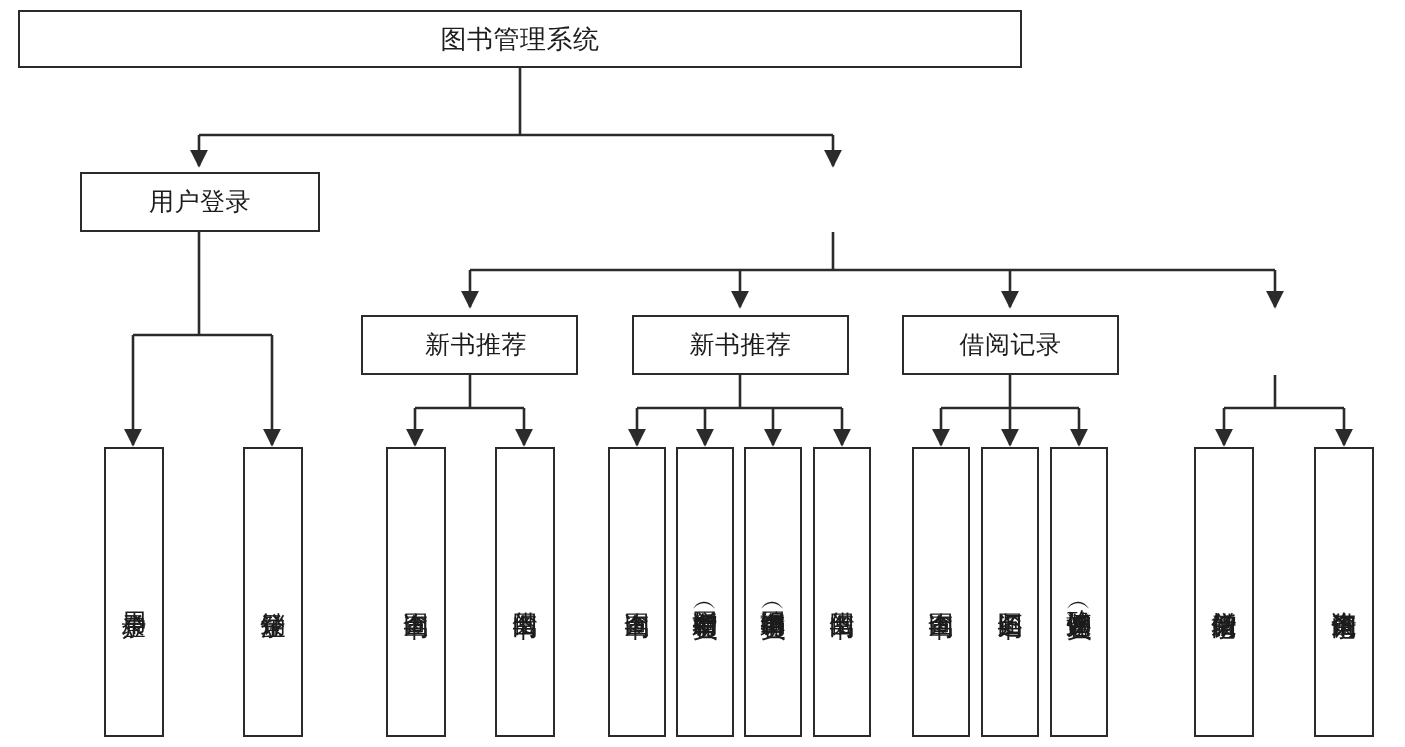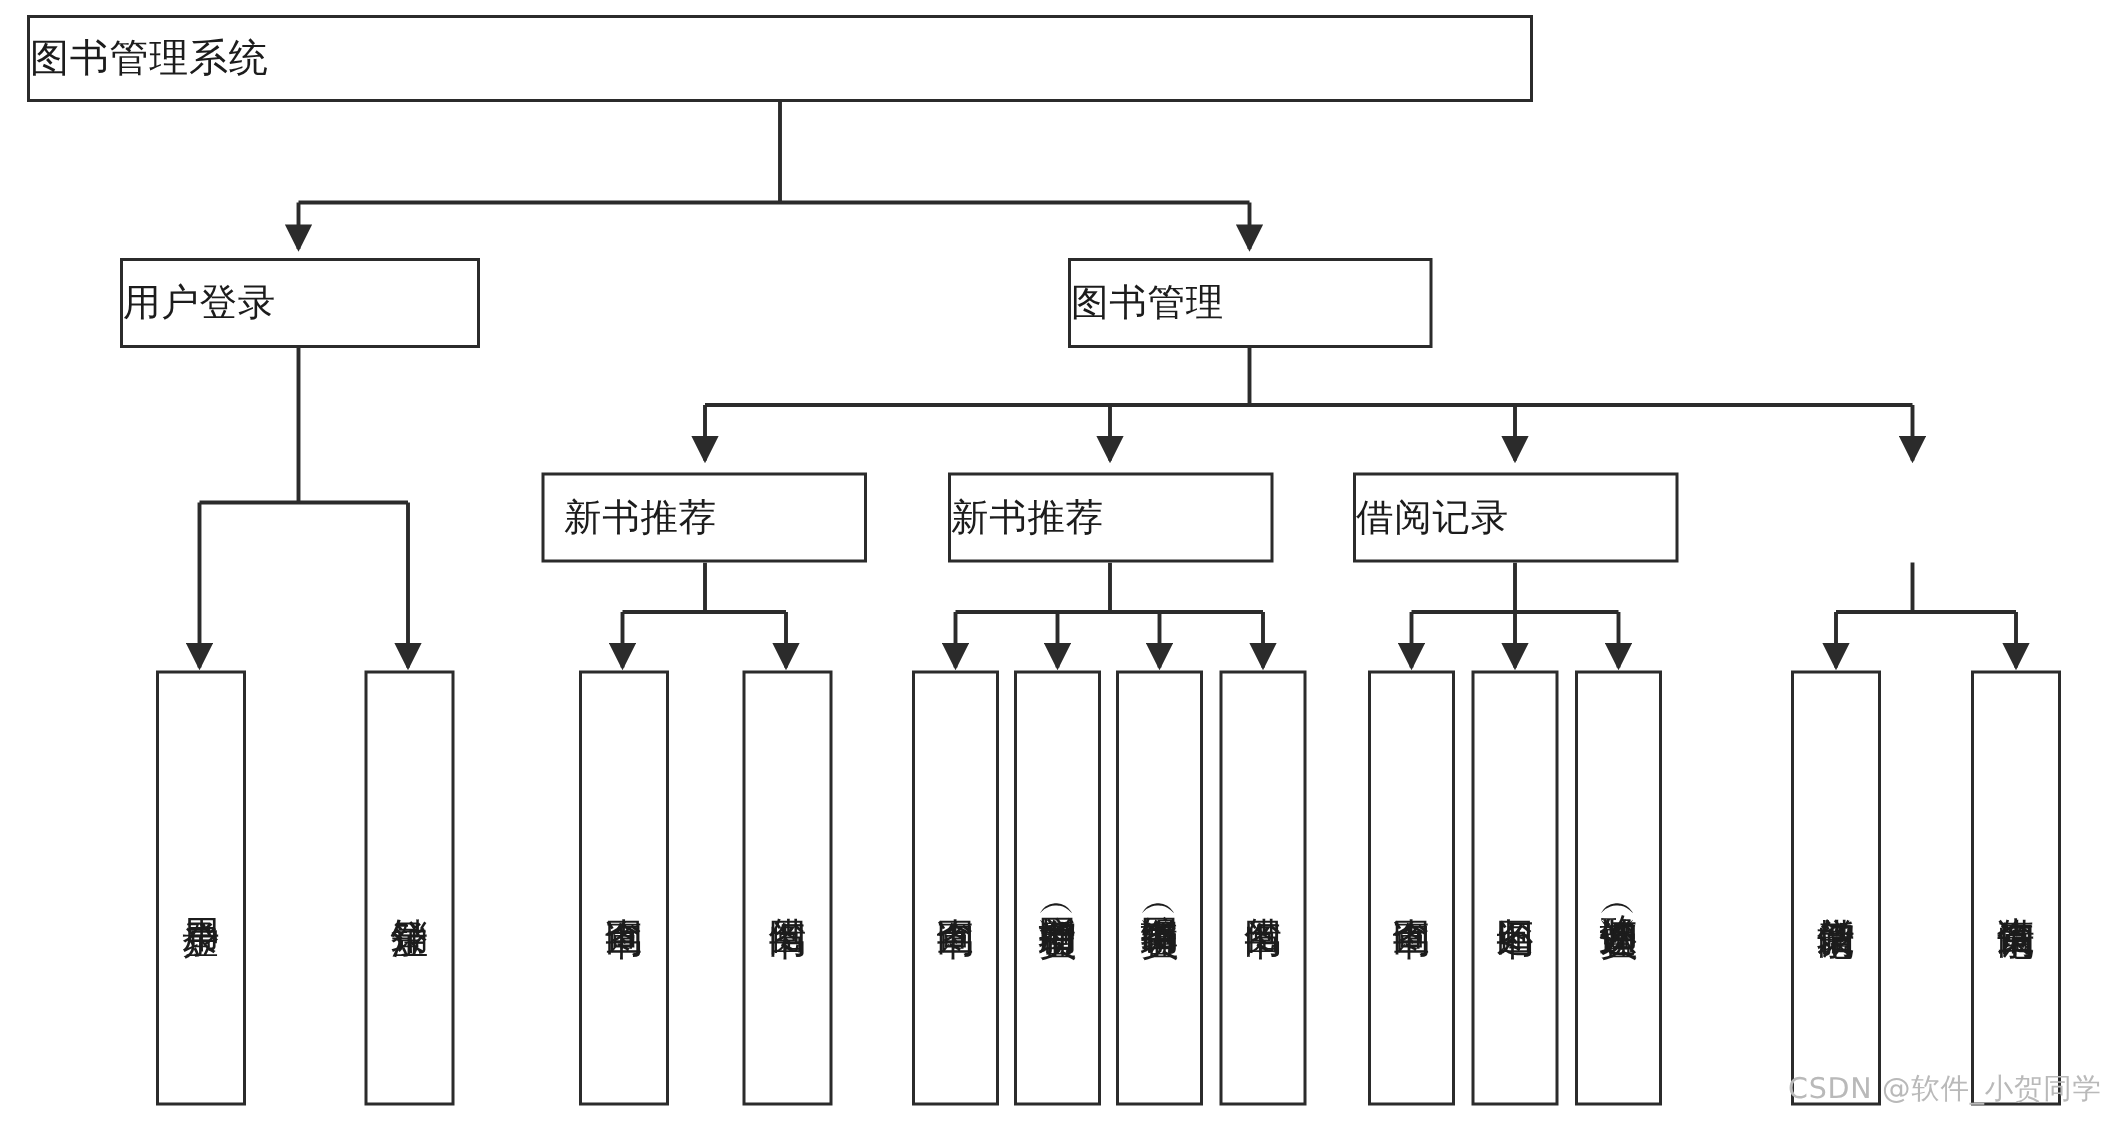--- a/index.html
+++ b/index.html
@@ -33,6 +33,7 @@
     background: #ffffff;
     display: flex;
     align-items: center;
+    justify-content: center;
     color: #1c1c1c;
   }
   .node.horiz .label {

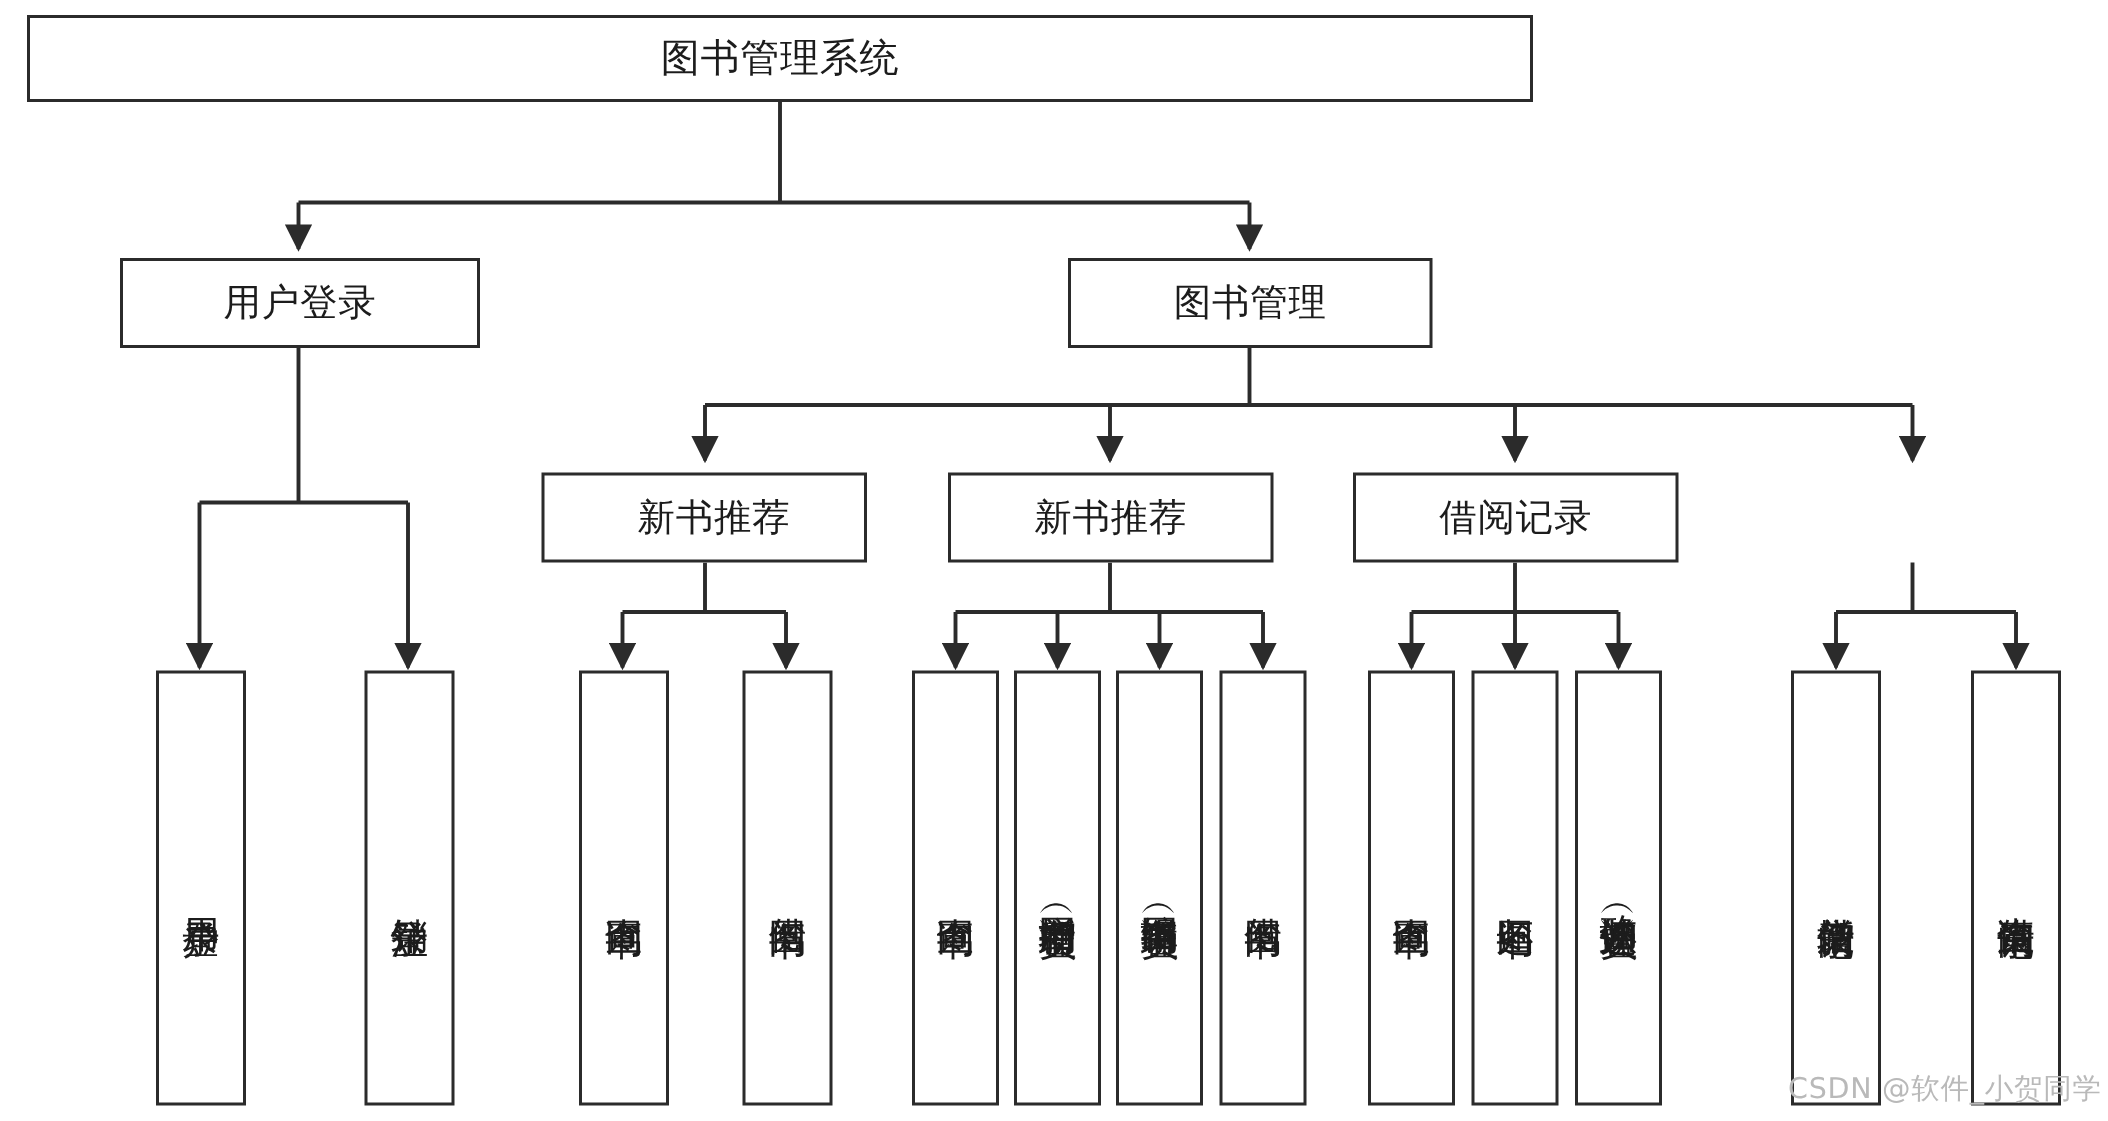--- a/index.html
+++ b/index.html
@@ -127,9 +127,6 @@
   <div class="node horiz" style="left:80px; top:172px; width:240px; height:60px;">
     <span class="label">用户登录</span>
   </div>
-  <div class="node horiz" style="left:712px; top:172px; width:243px; height:60px;">
-    <span class="label">图书管理</span>
-  </div>
 
   <div class="node horiz" style="left:361px; top:315px; width:217px; height:60px;padding-left:13px;">
     <span class="label">新书推荐</span>

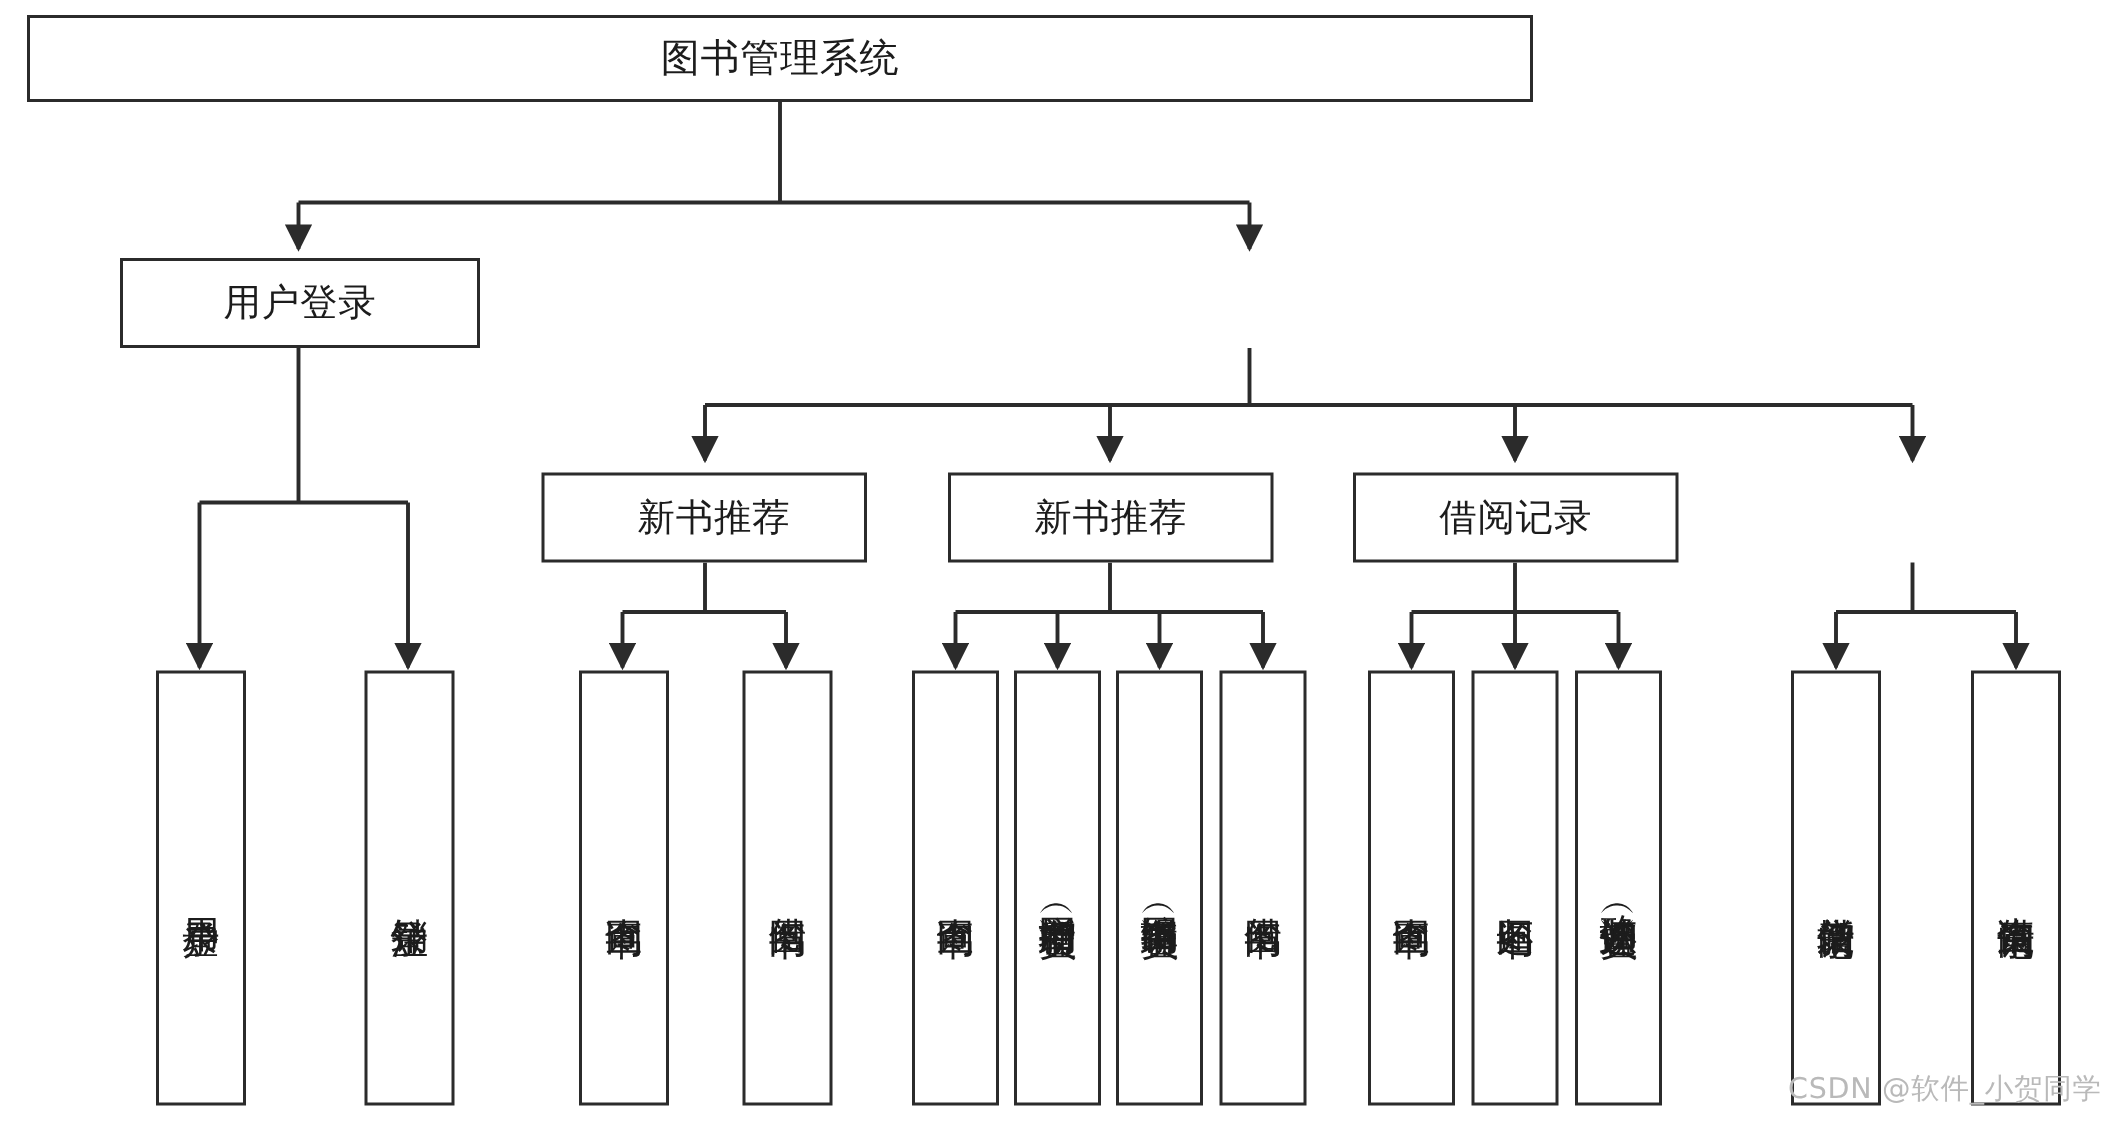--- a/index.html
+++ b/index.html
@@ -182,7 +182,6 @@
     <span class="label">查询借阅记录</span>
   </div>
 
-  <div class="watermark" style="left:1192px; top:713px;">CSDN @软件_小贺同学</div>
 
 </div>
 

